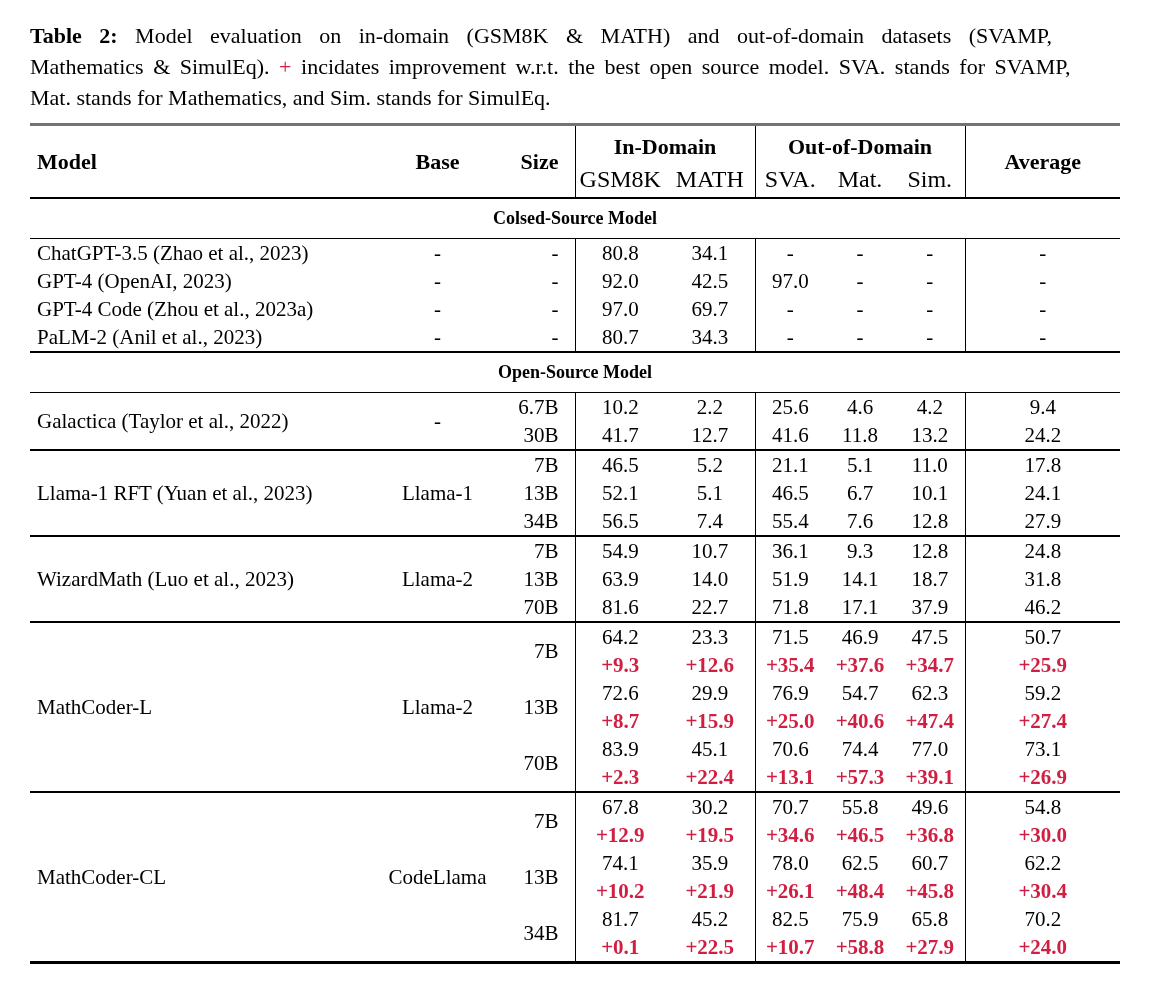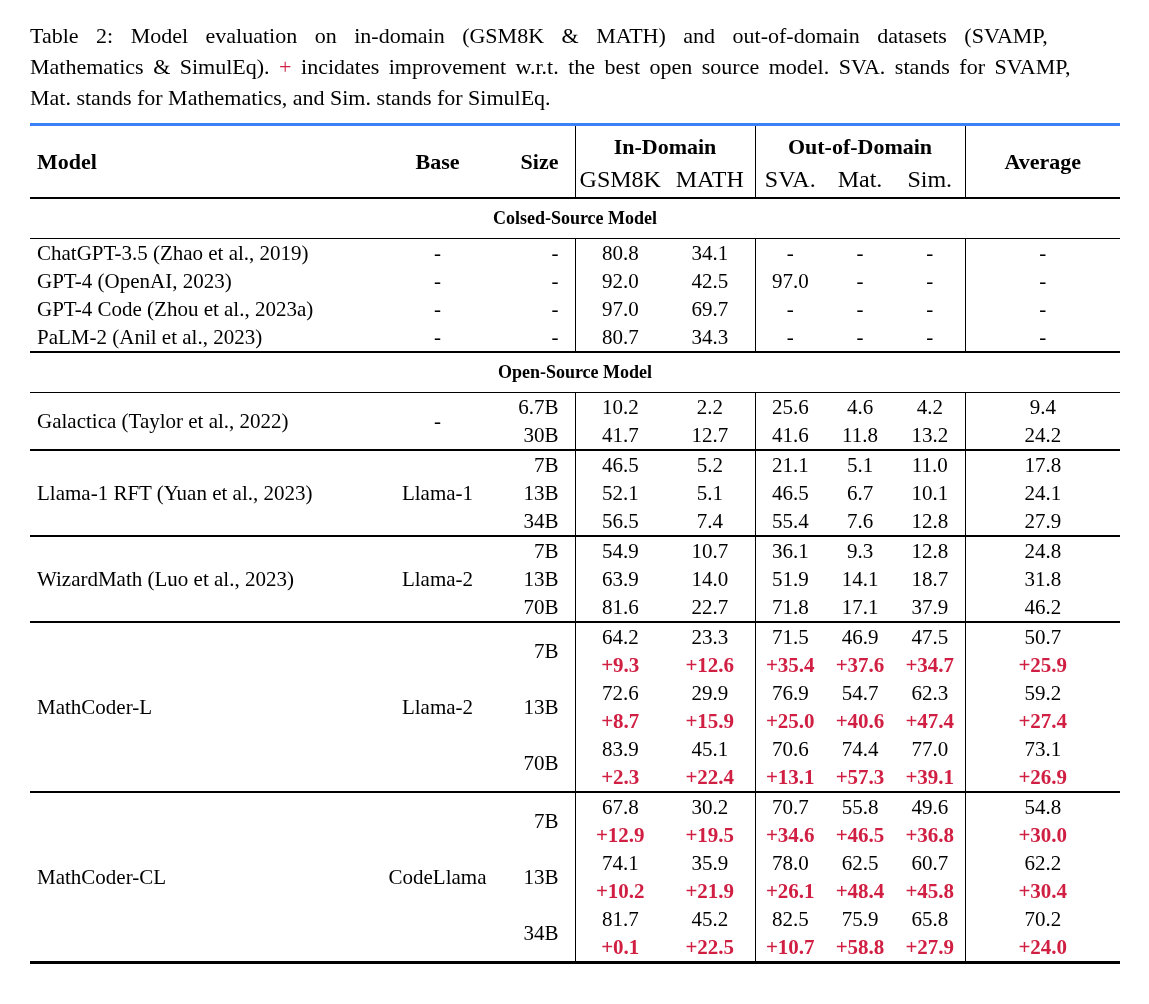--- a/index.html
+++ b/index.html
@@ -22,7 +22,7 @@
   .cap-line1 { word-spacing: 12px; }
   .cap-line2 { word-spacing: 4px; }
   .cap-line3 { word-spacing: normal; }
-  .cap-label { font-weight: normal; }
+  .cap-label { font-weight: bold; }
   .plus { color: var(--accent, #D01F42); }
   
   table {

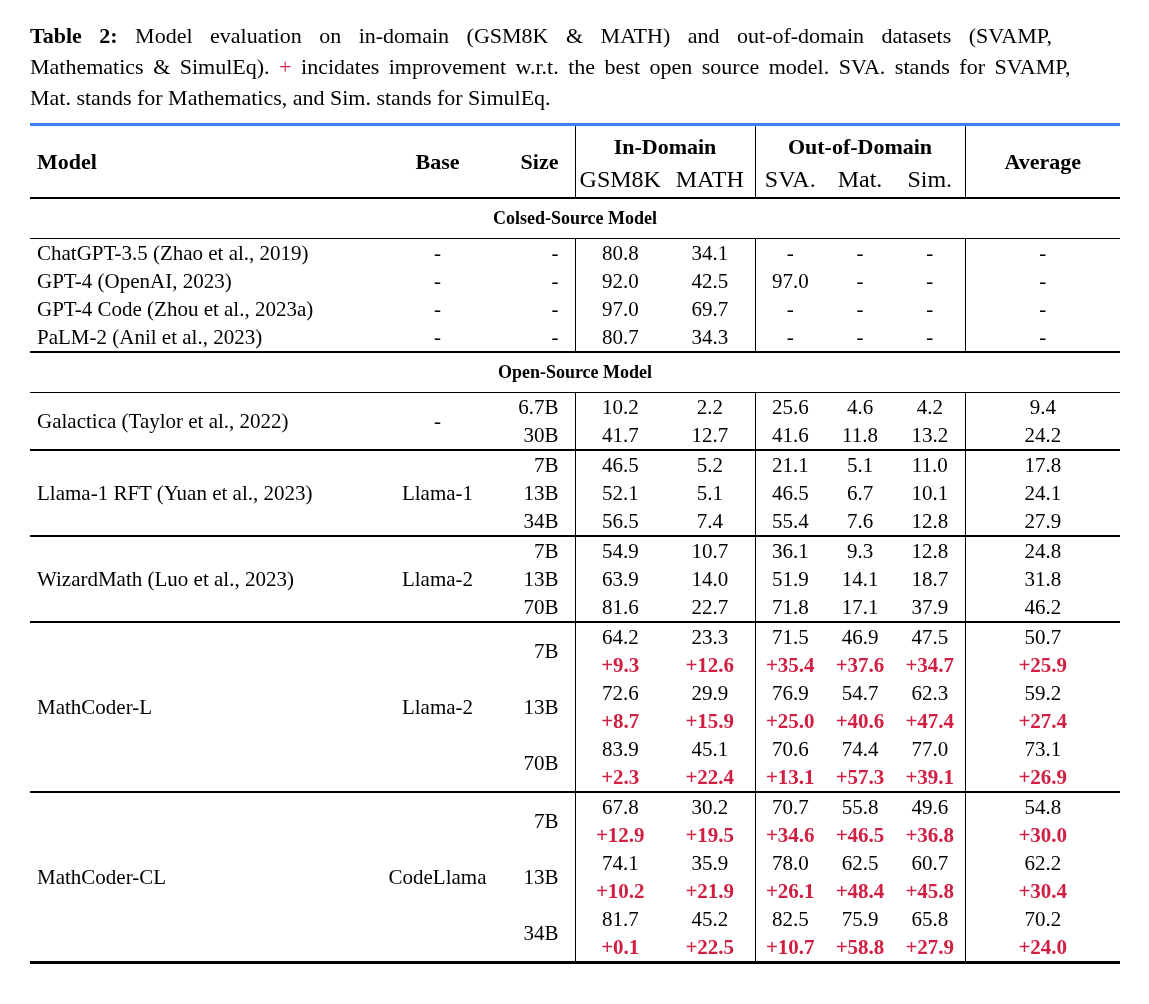--- a/index.html
+++ b/index.html
@@ -31,7 +31,7 @@
     width: 1090px;
     margin-left: 30px;
     font-size: 21px;
-    border-top: 3px solid #3b82f6;
+    border-top: 3px solid #737373;
     border-bottom: 3px solid #000;
   }
   th, td { padding: 0; font-weight: normal; }

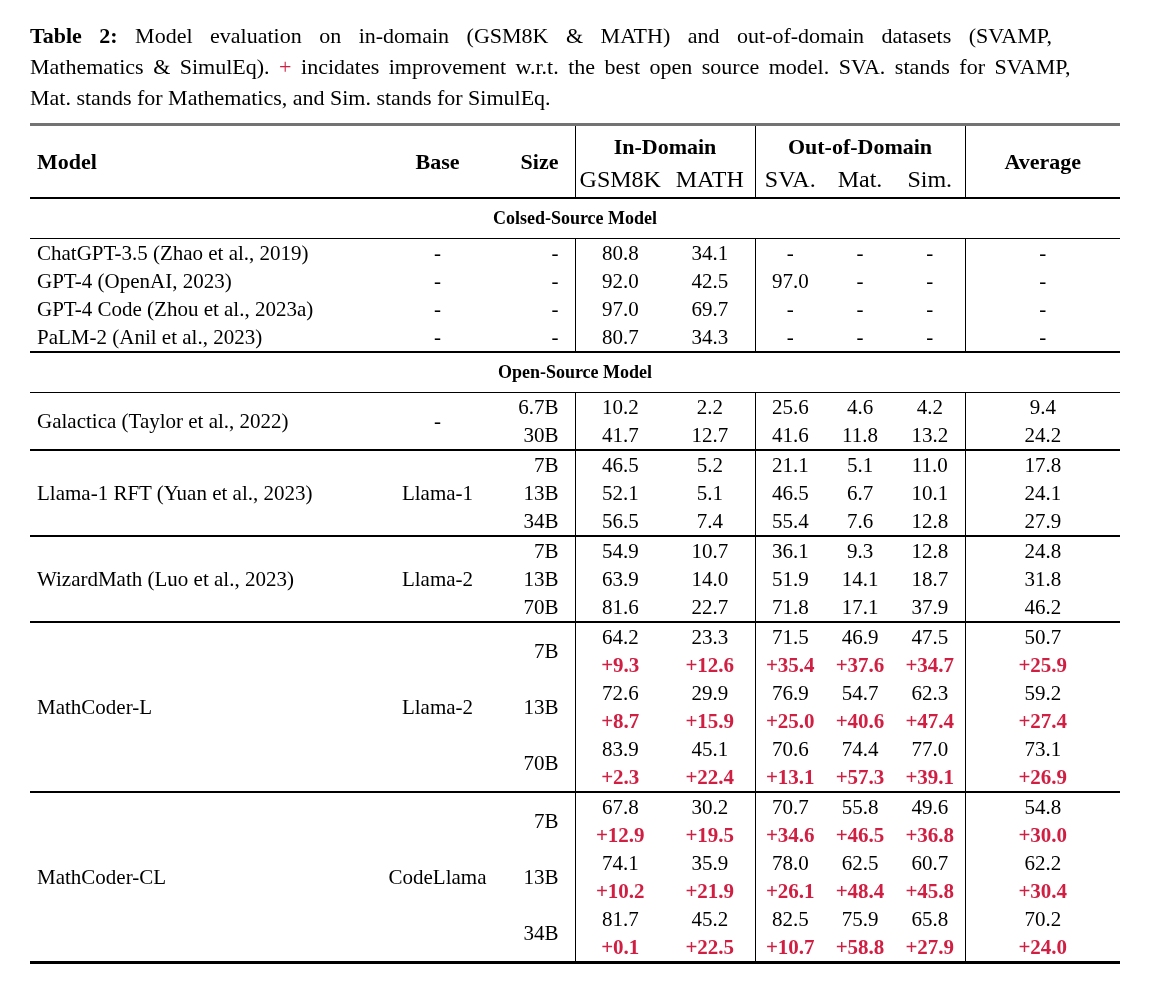--- a/index.html
+++ b/index.html
@@ -102,7 +102,7 @@
     </tr>
 
     <tr>
-      <td class="model">ChatGPT-3.5 (Zhao et al., 2019)</td>
+      <td class="model">ChatGPT-3.5 (Zhao et al., 2023)</td>
       <td class="base">-</td>
       <td class="size vr">-</td>
       <td class="num">80.8</td>

